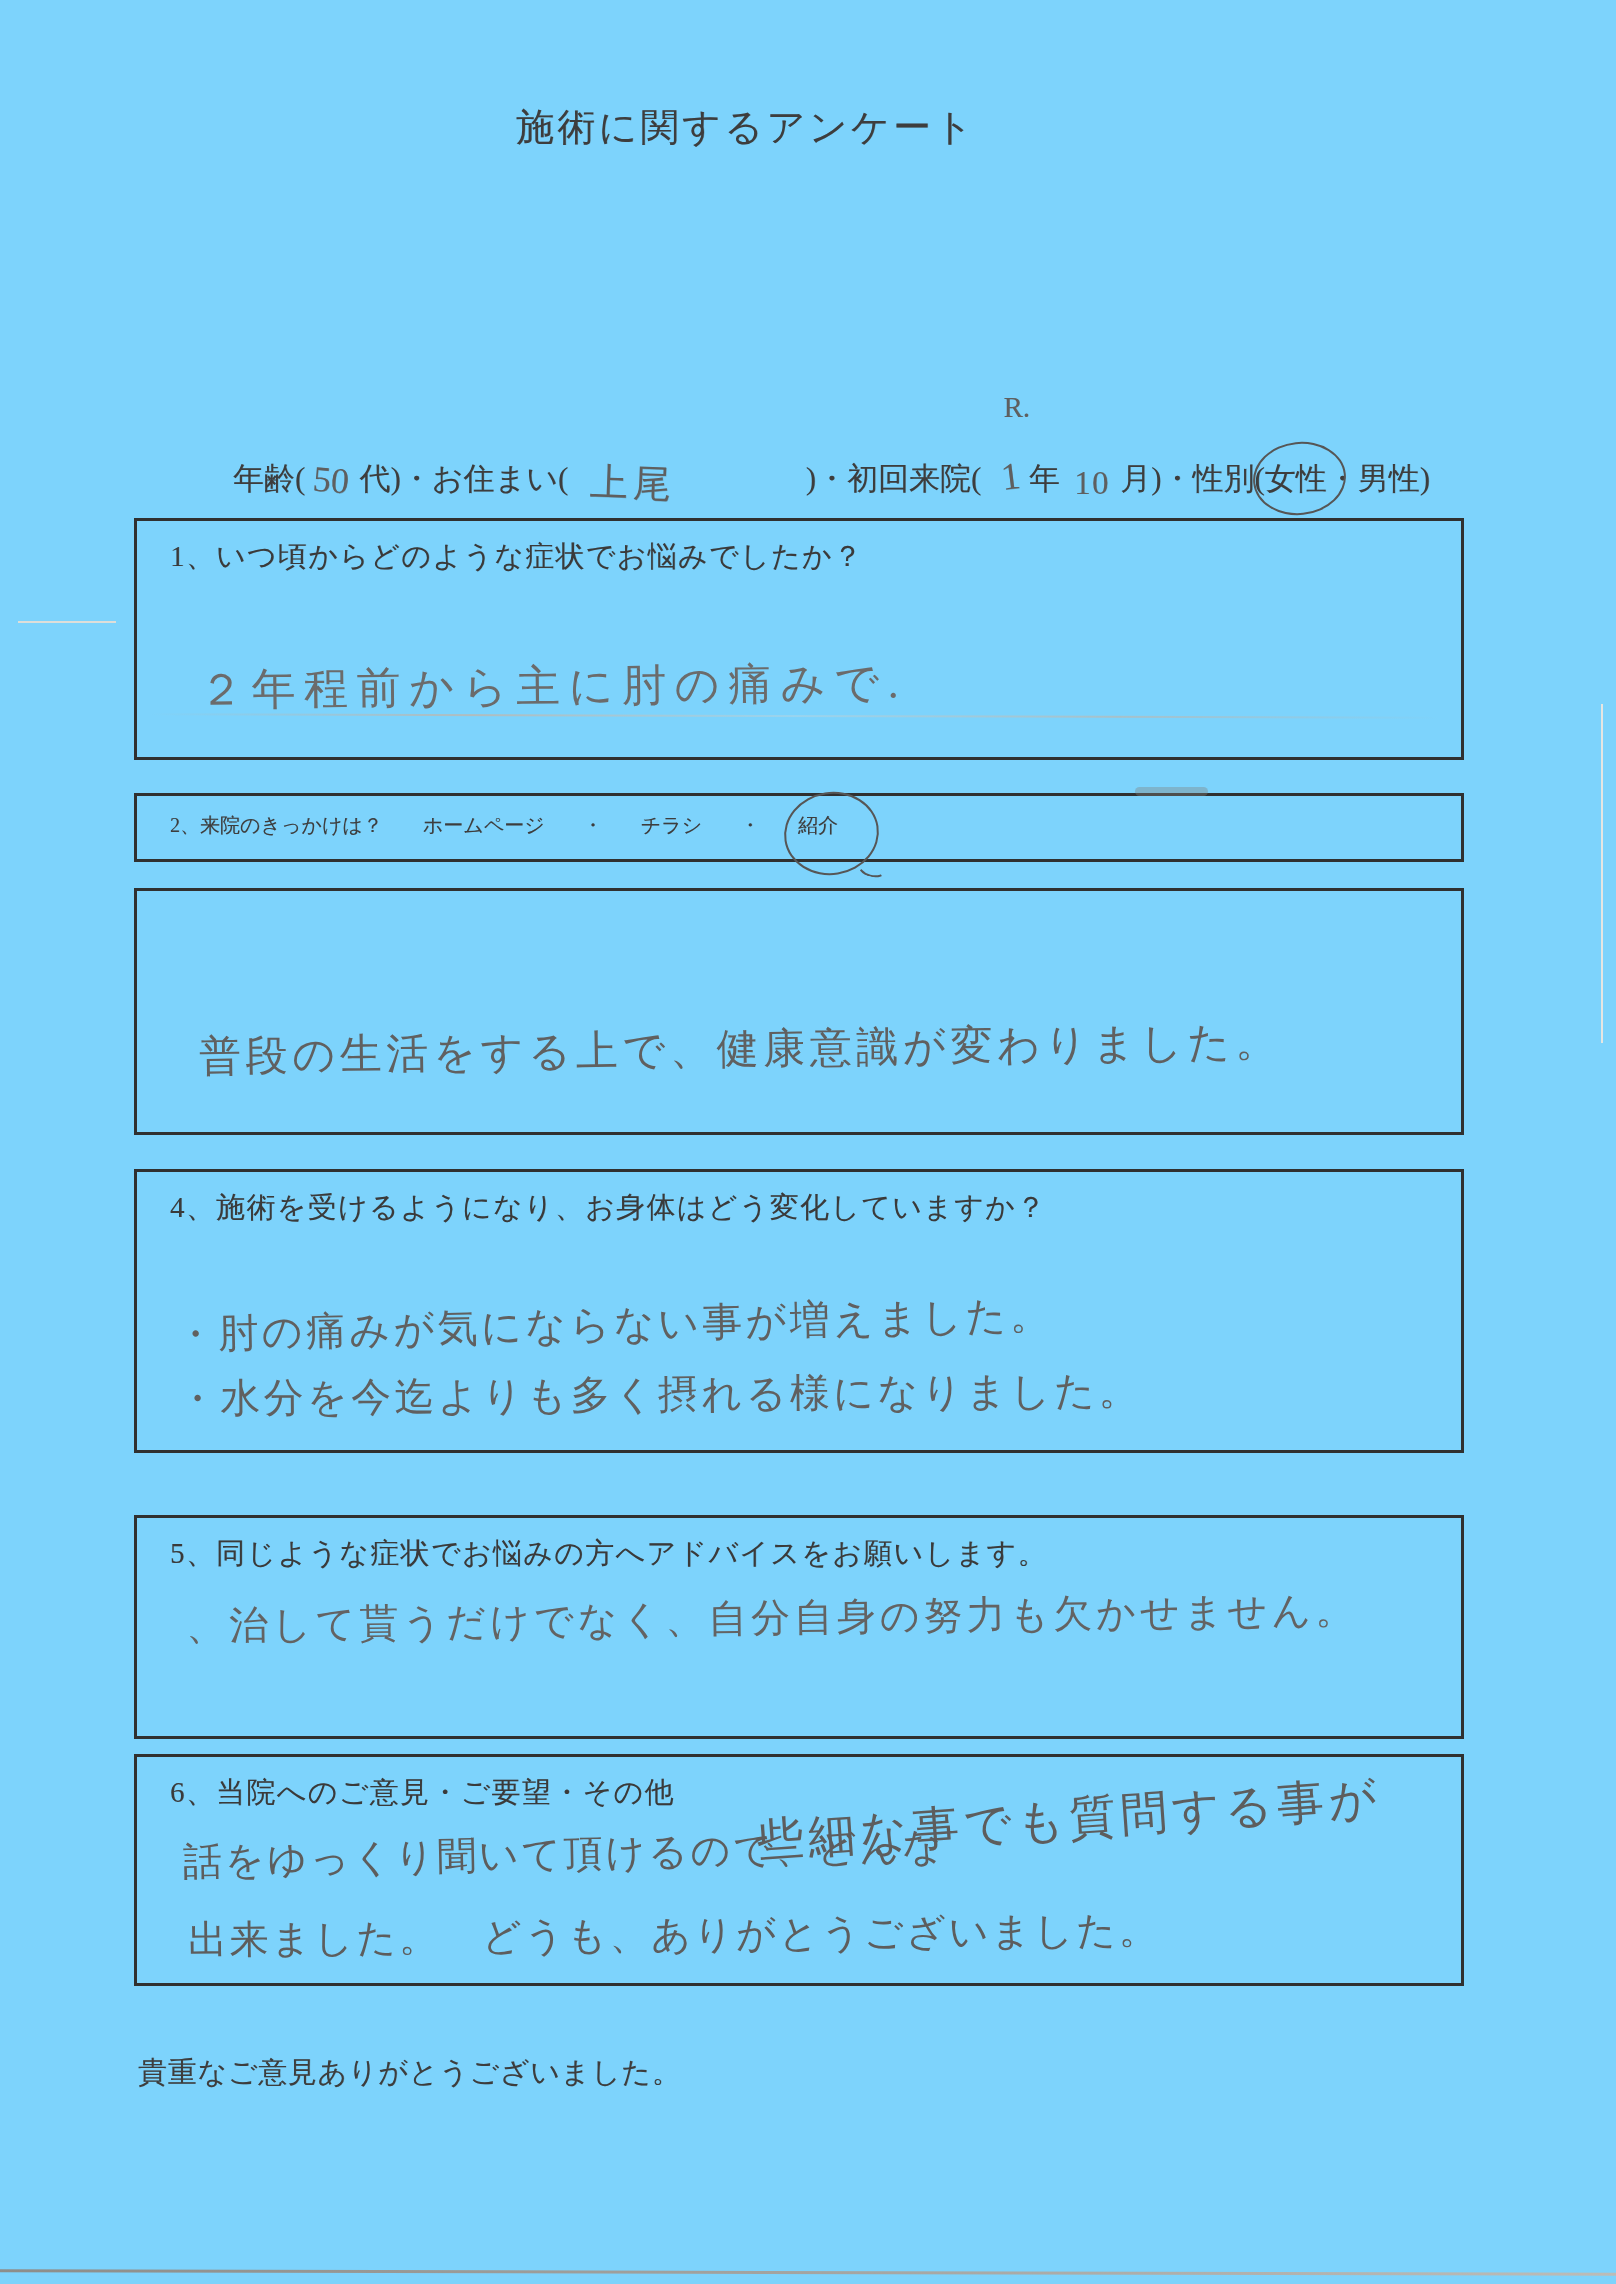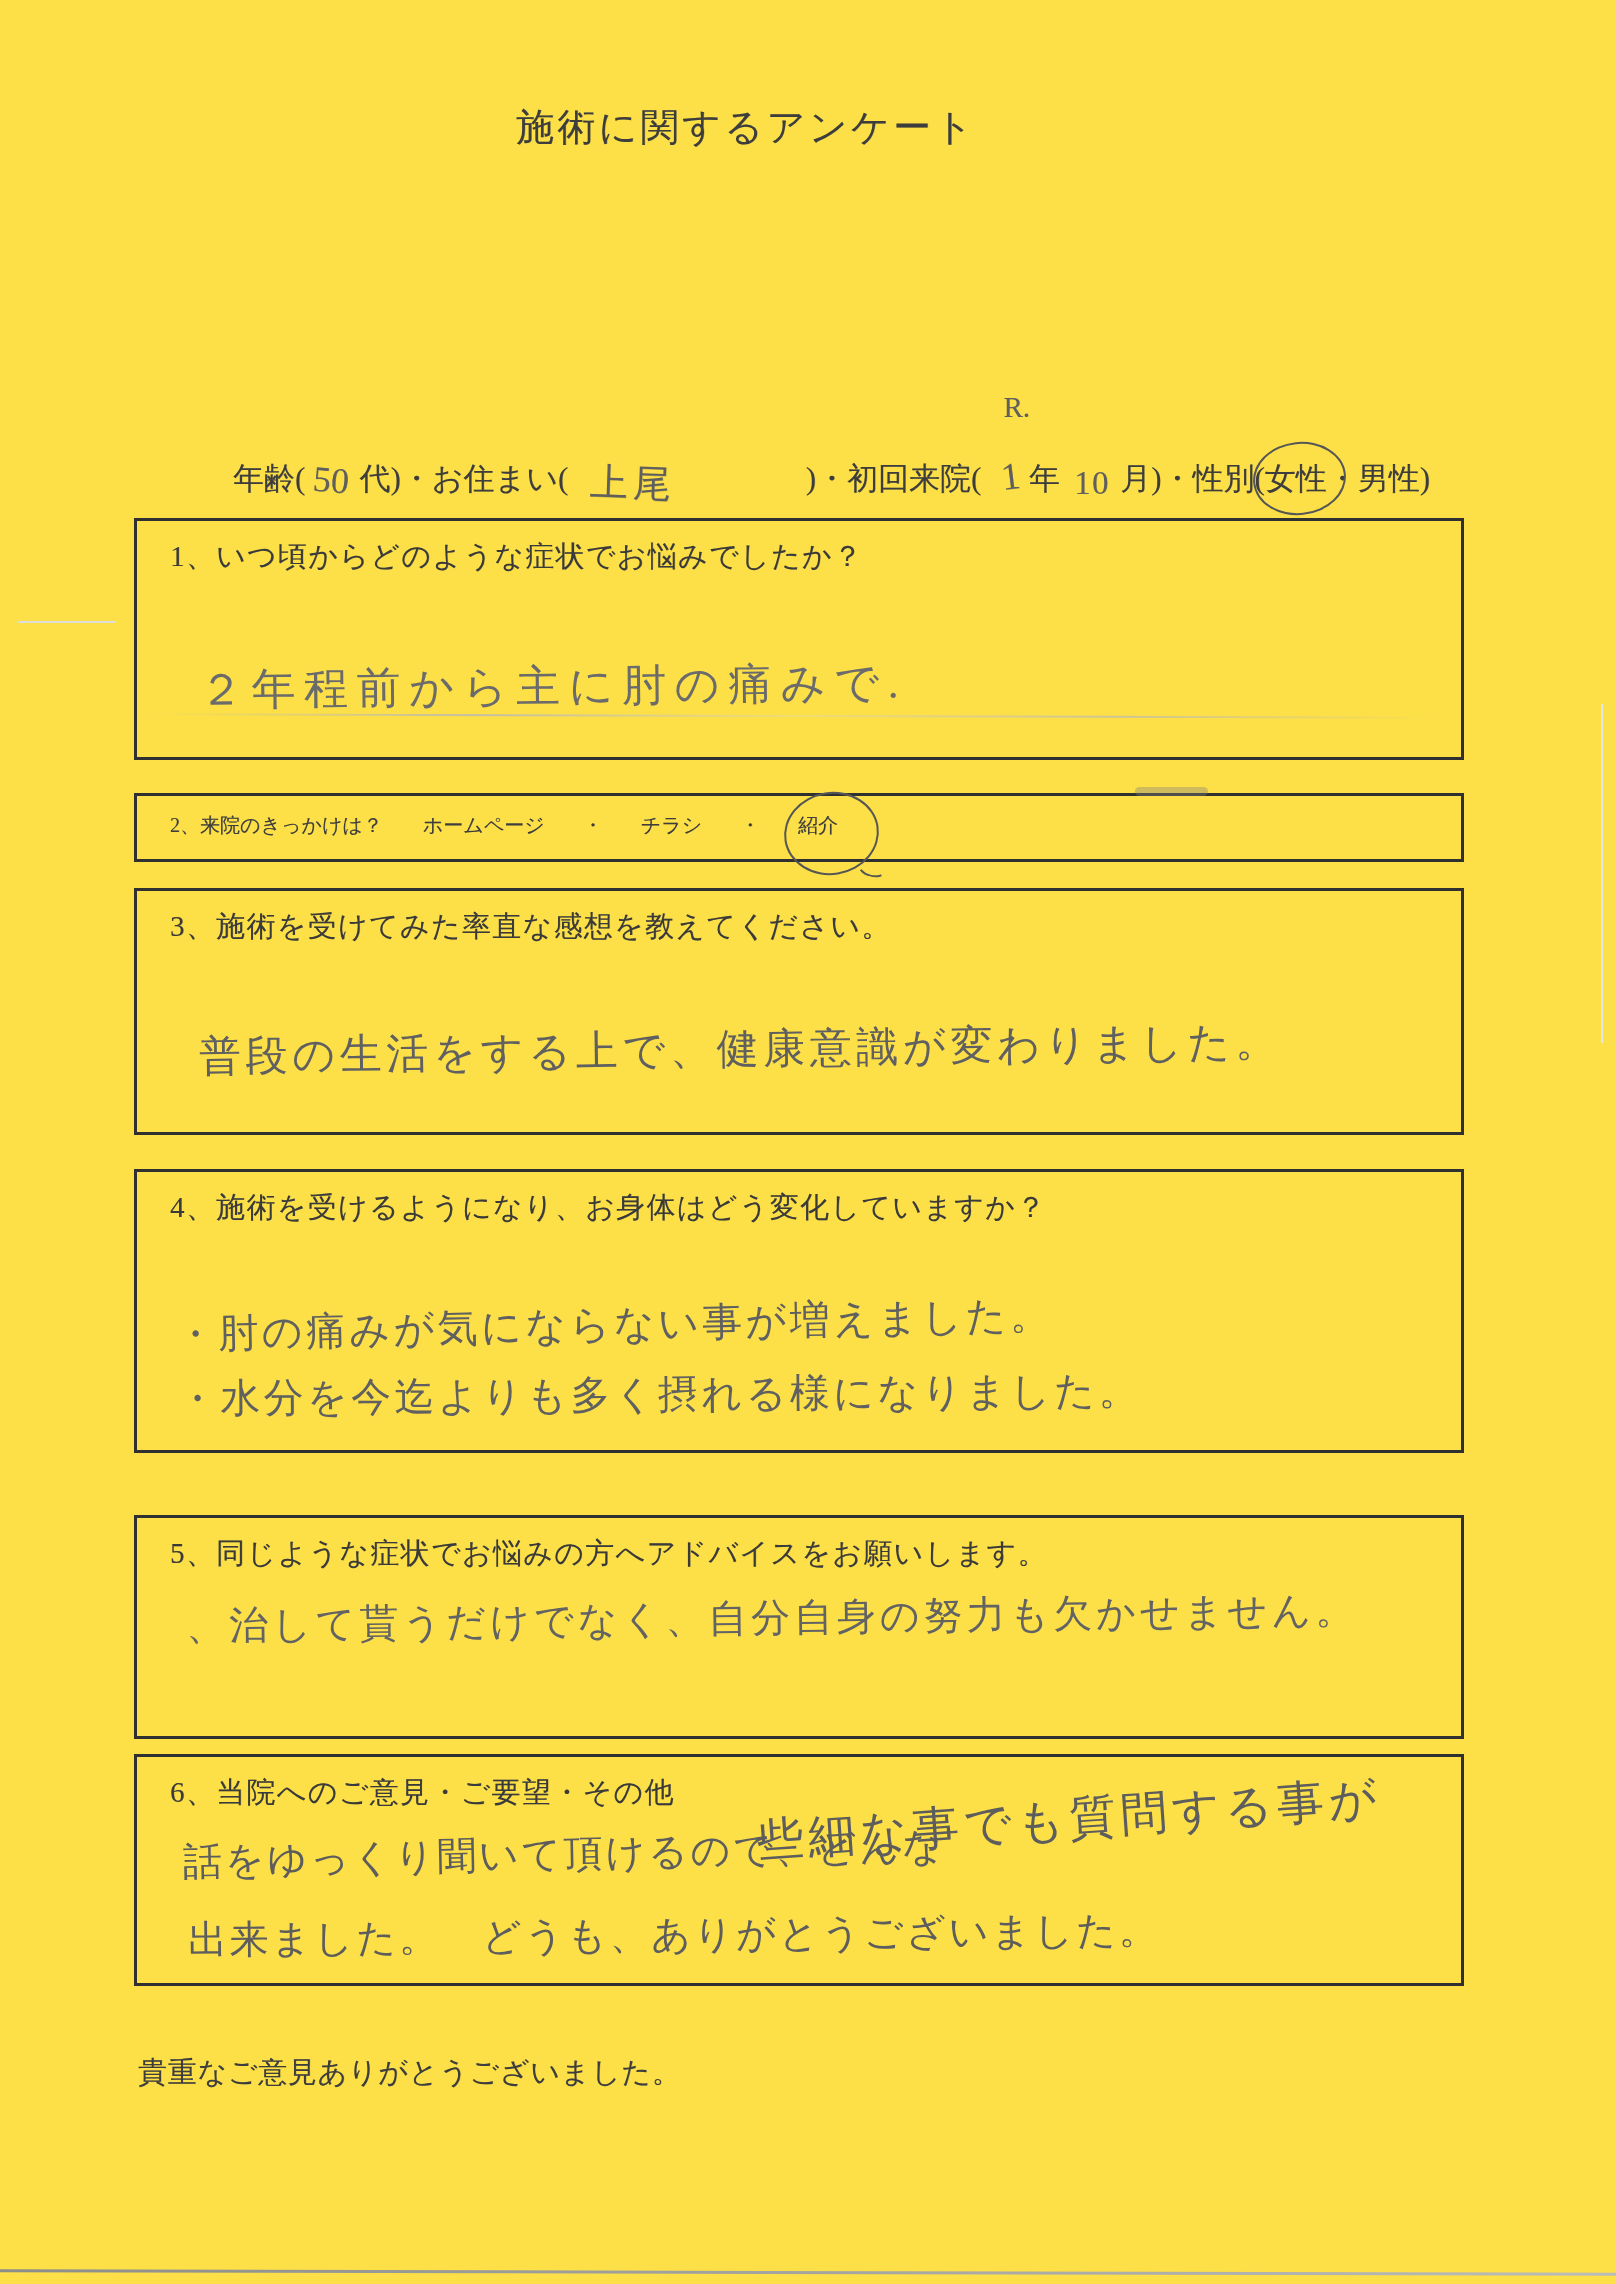--- a/index.html
+++ b/index.html
@@ -7,7 +7,7 @@
     position:relative;
     width:1616px; height:2284px;
     margin:0 auto;
-    background:#fde047;
+    background:#7dd3fc;
     font-family:"Liberation Serif","DejaVu Serif",serif;
     color:#3d3d3d;
     overflow:hidden;

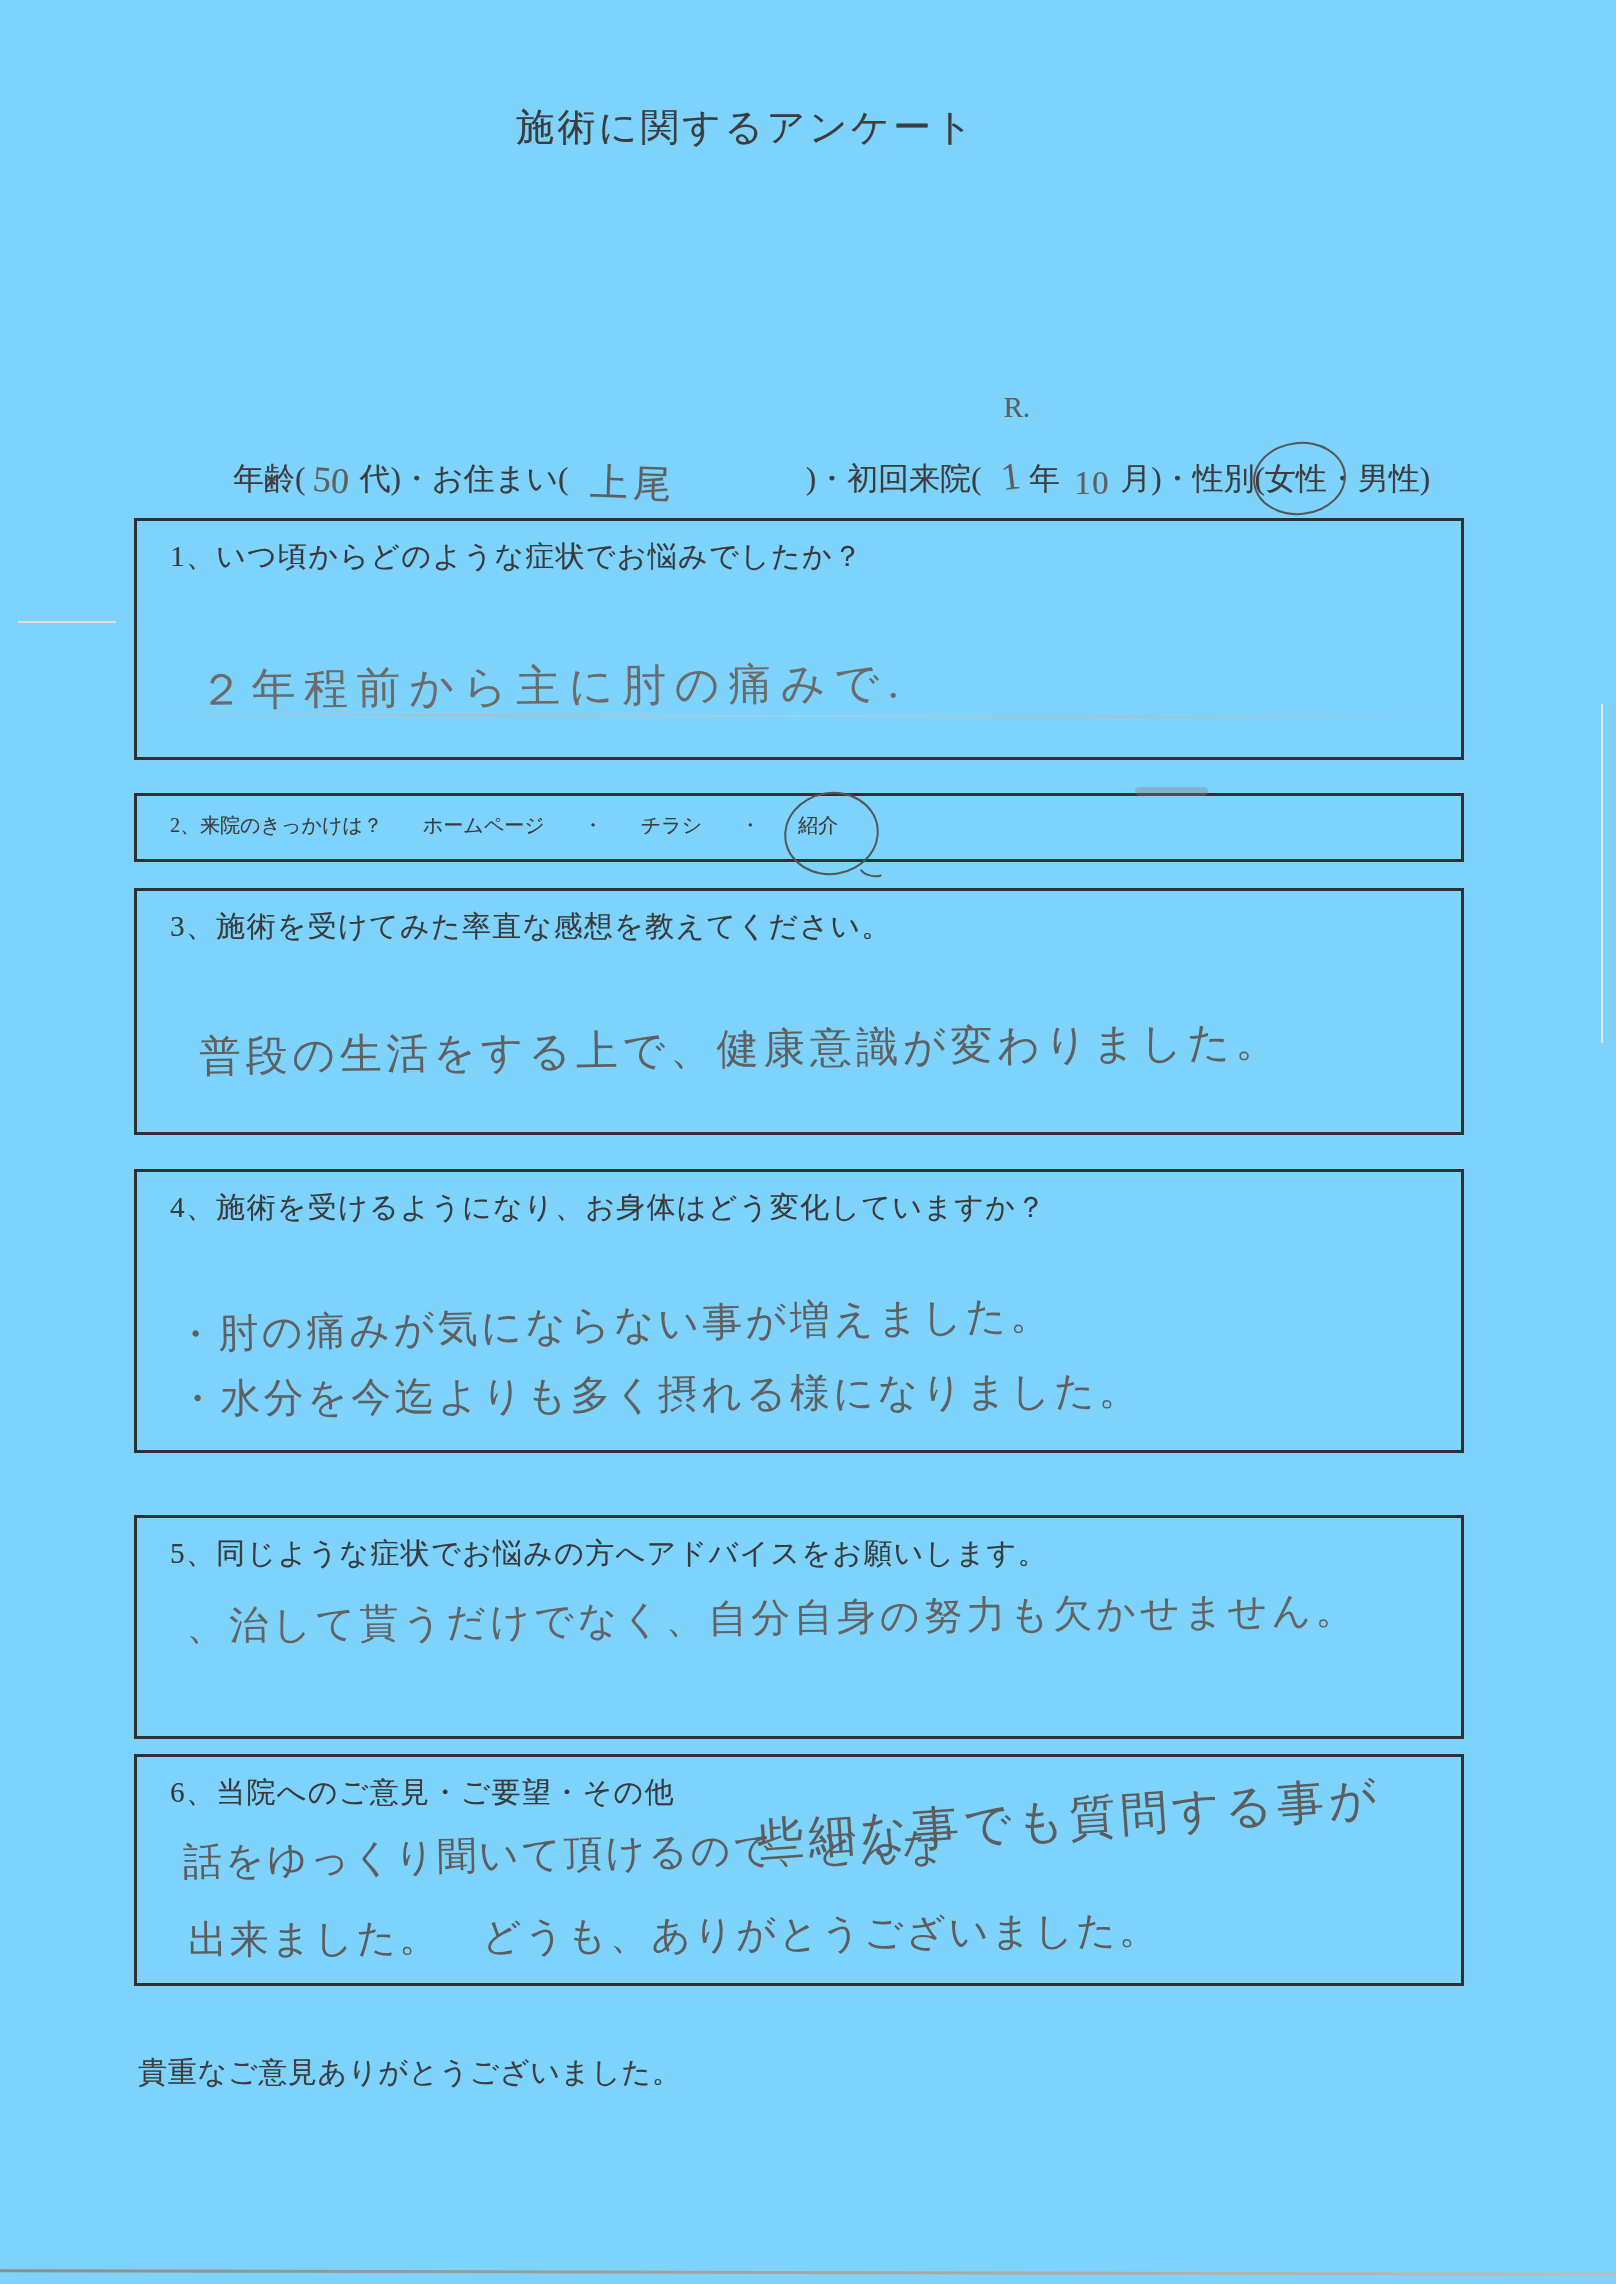--- a/index.html
+++ b/index.html
@@ -144,7 +144,6 @@
   </div>
 
   <div class="qbox qbox-3">
-    <div class="qhead printed">3、施術を受けてみた率直な感想を教えてください。</div>
     <div class="ans hw ans-3">普段の生活をする上で、健康意識が変わりました。</div>
   </div>
 

